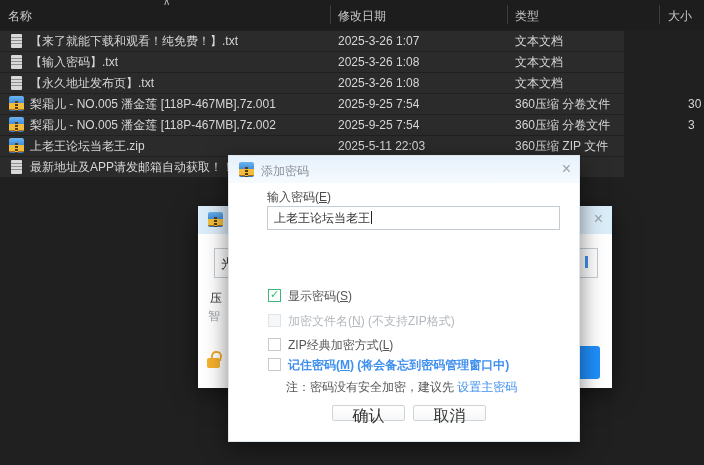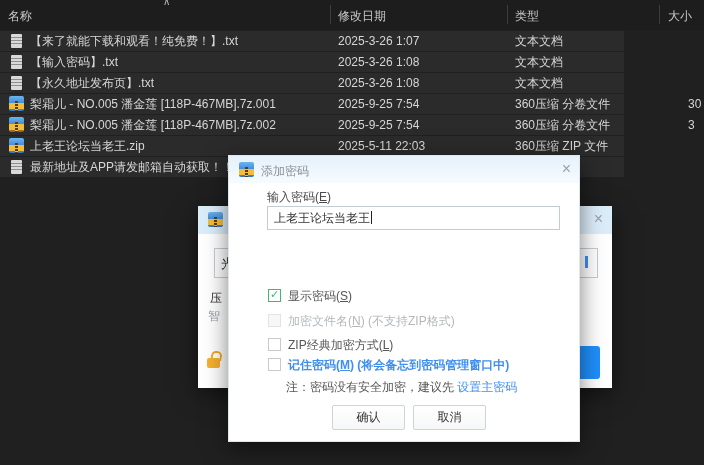--- a/index.html
+++ b/index.html
@@ -65,7 +65,7 @@
   .mkey{text-decoration:underline;}
   .note-line{position:absolute;left:57px;top:223px;font-size:12px;color:#555;white-space:nowrap;}
   .note-line a{color:#3f8fef;text-decoration:none;text-align:right;}
-  .dlg-btn{position:absolute;top:249px;width:73px;height:25px;background:linear-gradient(#ffffff,#f6f7f8);border:1px solid #cfd4d9;border-radius:2px;font-size:12px;color:#333;font-family:inherit;padding:0;}
+  .dlg-btn{position:absolute;top:249px;width:73px;height:16px;background:linear-gradient(#ffffff,#f6f7f8);border:1px solid #cfd4d9;border-radius:2px;font-size:16px;color:#333;font-family:inherit;padding:0;}
   #btn-confirm{left:103px;} #btn-cancel{left:184px;}
 </style>
 </head>

